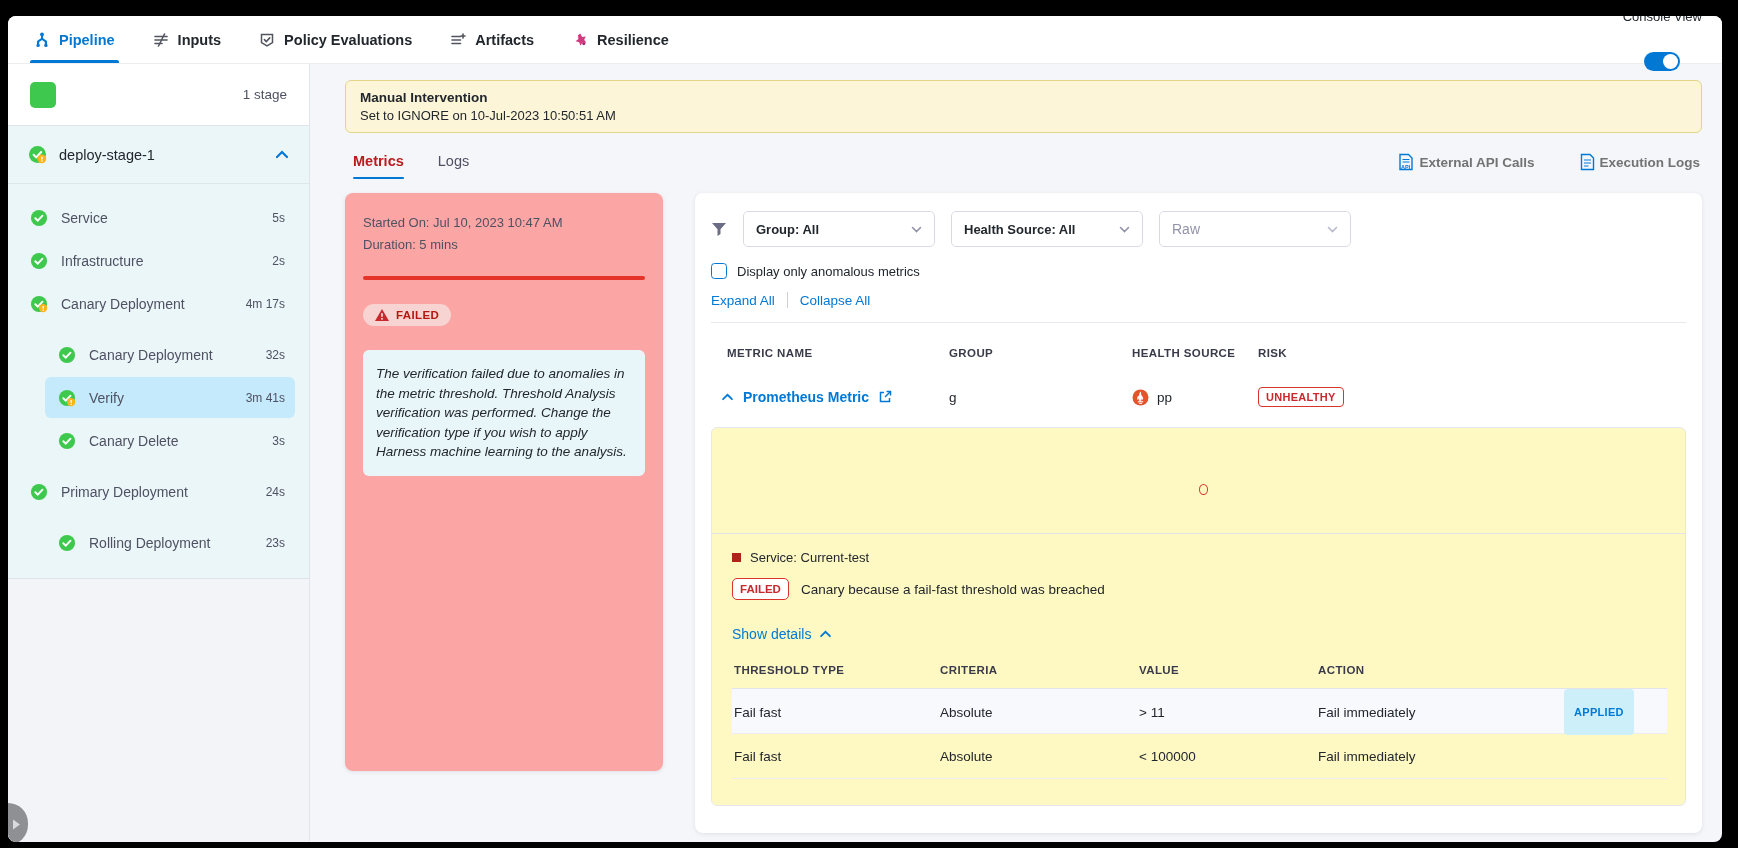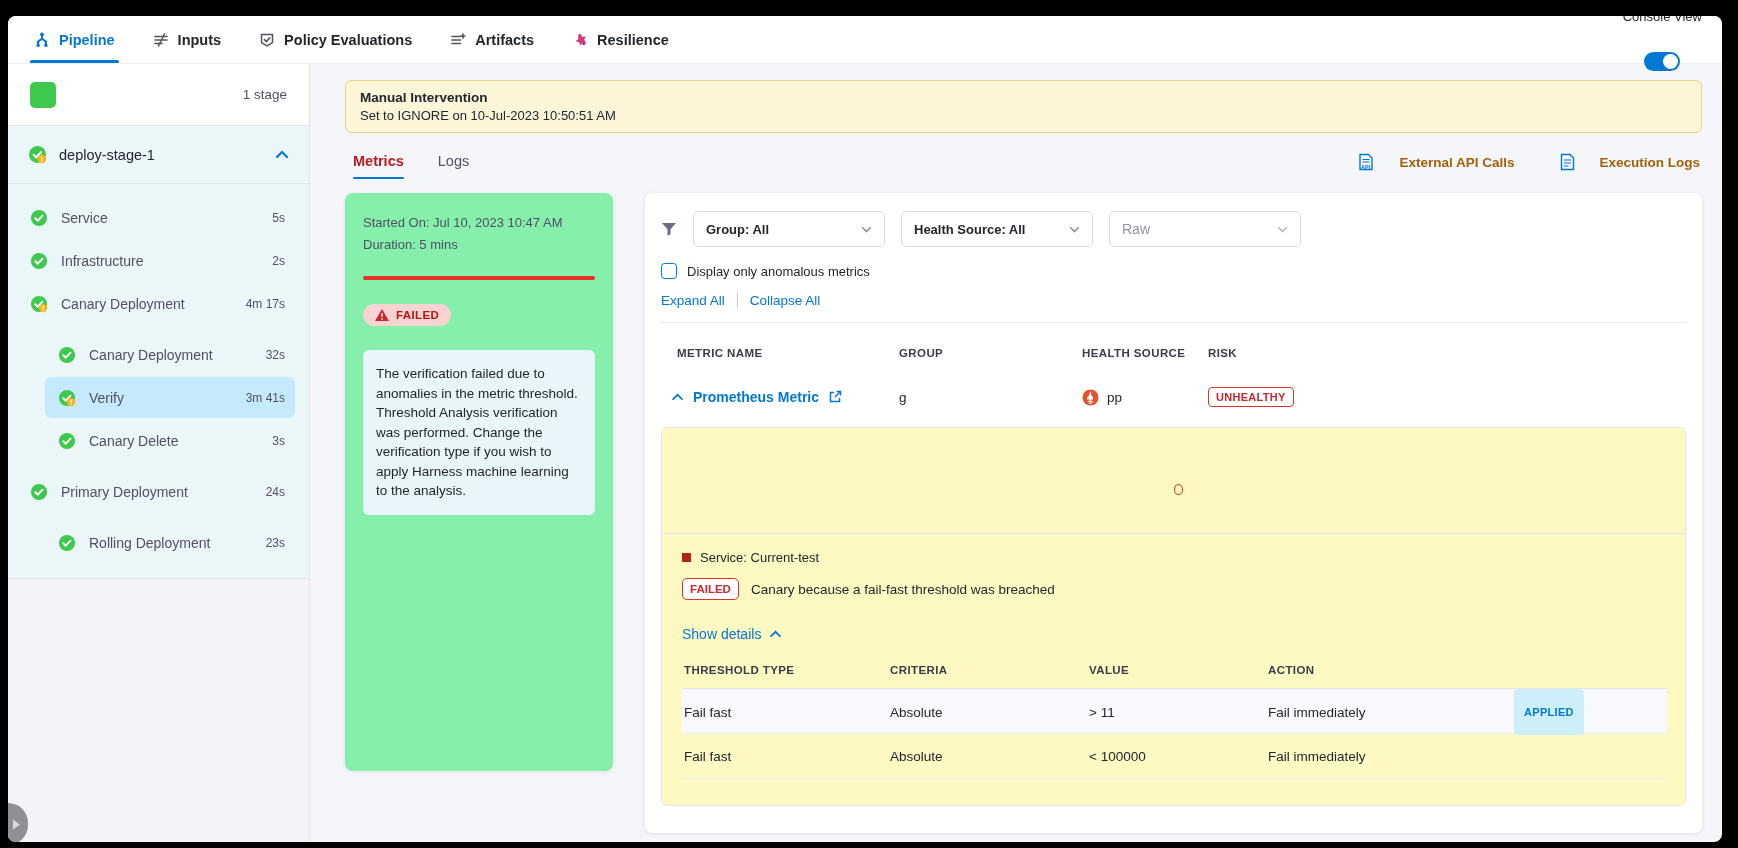--- a/index.html
+++ b/index.html
@@ -47,7 +47,7 @@
   .tab.active { color:#b91c1c; font-weight:700; }
   .tab.active::after { content:""; position:absolute; left:0; right:0; bottom:0; height:2.5px; background:#0278d5; border-radius:2px; }
   .top-links { margin-left:auto; display:flex; align-items:center; gap:46px; padding-bottom:8px; }
-  .top-link { display:flex; align-items:center; gap:24px; color:#a16207; font-size:13.5px; font-weight:700; cursor:pointer; }
+  .top-link { display:flex; align-items:center; gap:4px; color:#737373; font-size:13.5px; font-weight:700; cursor:pointer; }
 
   .content-row { display:flex; gap:32px; margin-top:14px; height:640px; }
 

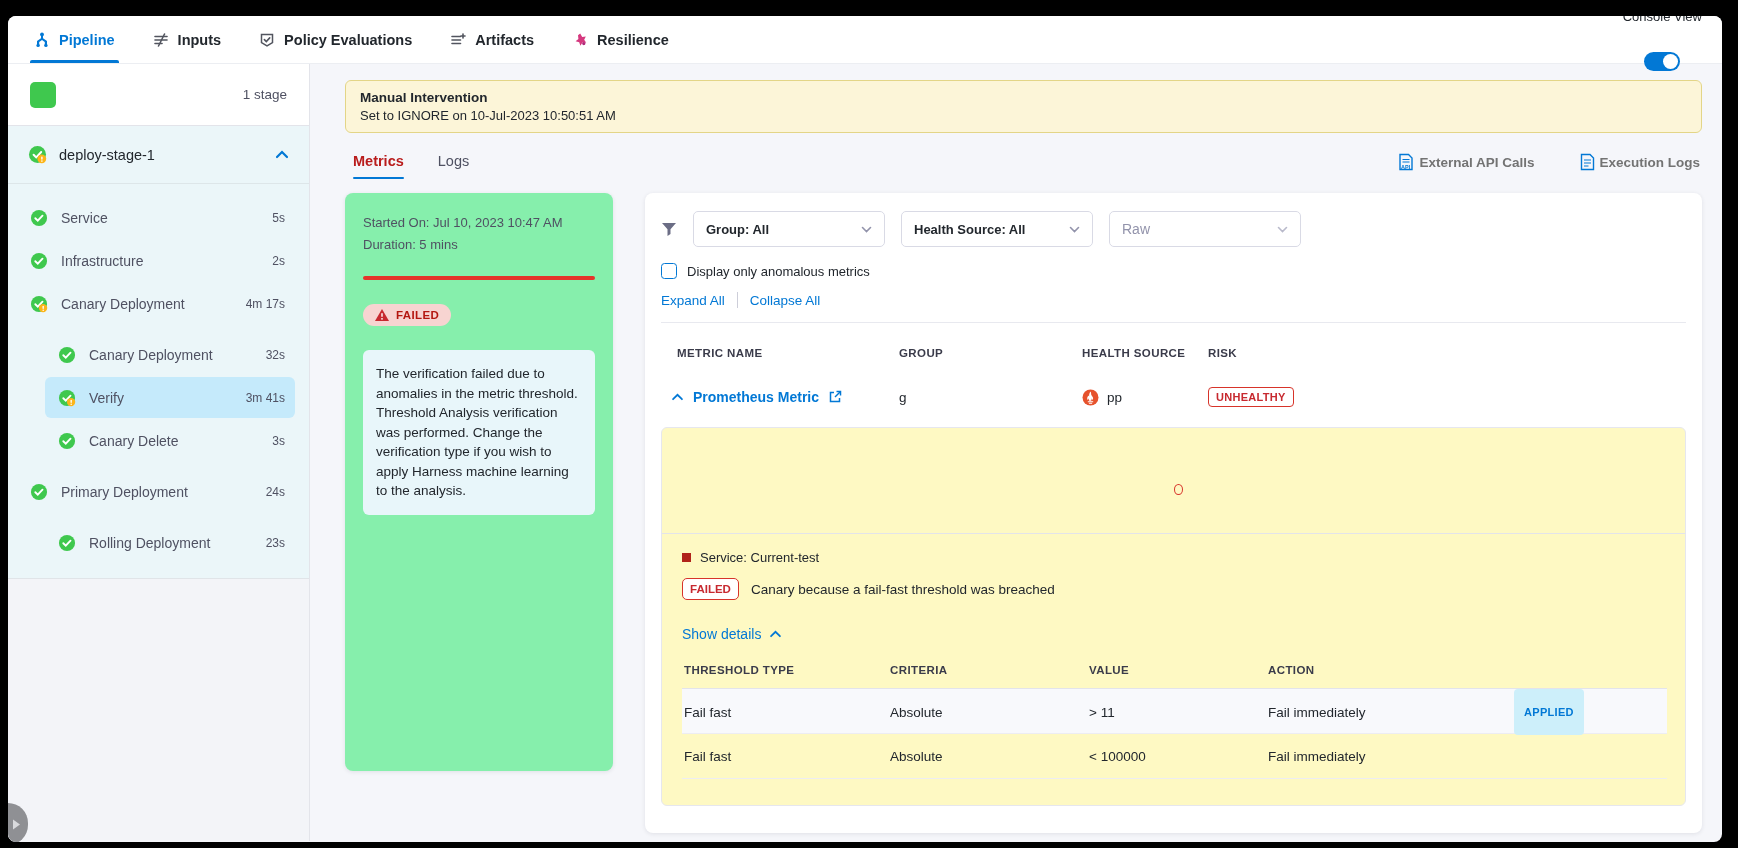--- a/index.html
+++ b/index.html
@@ -52,7 +52,7 @@
   .content-row { display:flex; gap:32px; margin-top:14px; height:640px; }
 
   
-  .summary-card { width:268px; background:#86efac; border-radius:8px; box-shadow:0 1px 4px rgba(40,41,61,.10); padding:22px 18px; height:578px; flex-shrink:0; }
+  .summary-card { width:318px; background:#fca5a5; border-radius:8px; box-shadow:0 1px 4px rgba(40,41,61,.10); padding:22px 18px; height:578px; flex-shrink:0; }
   .meta-line { font-size:13px; color:#4f5162; }
   .meta-line + .meta-line { margin-top:7px; }
   .redbar { height:4px; background:#e5332a; border-radius:2px; margin-top:24px; }

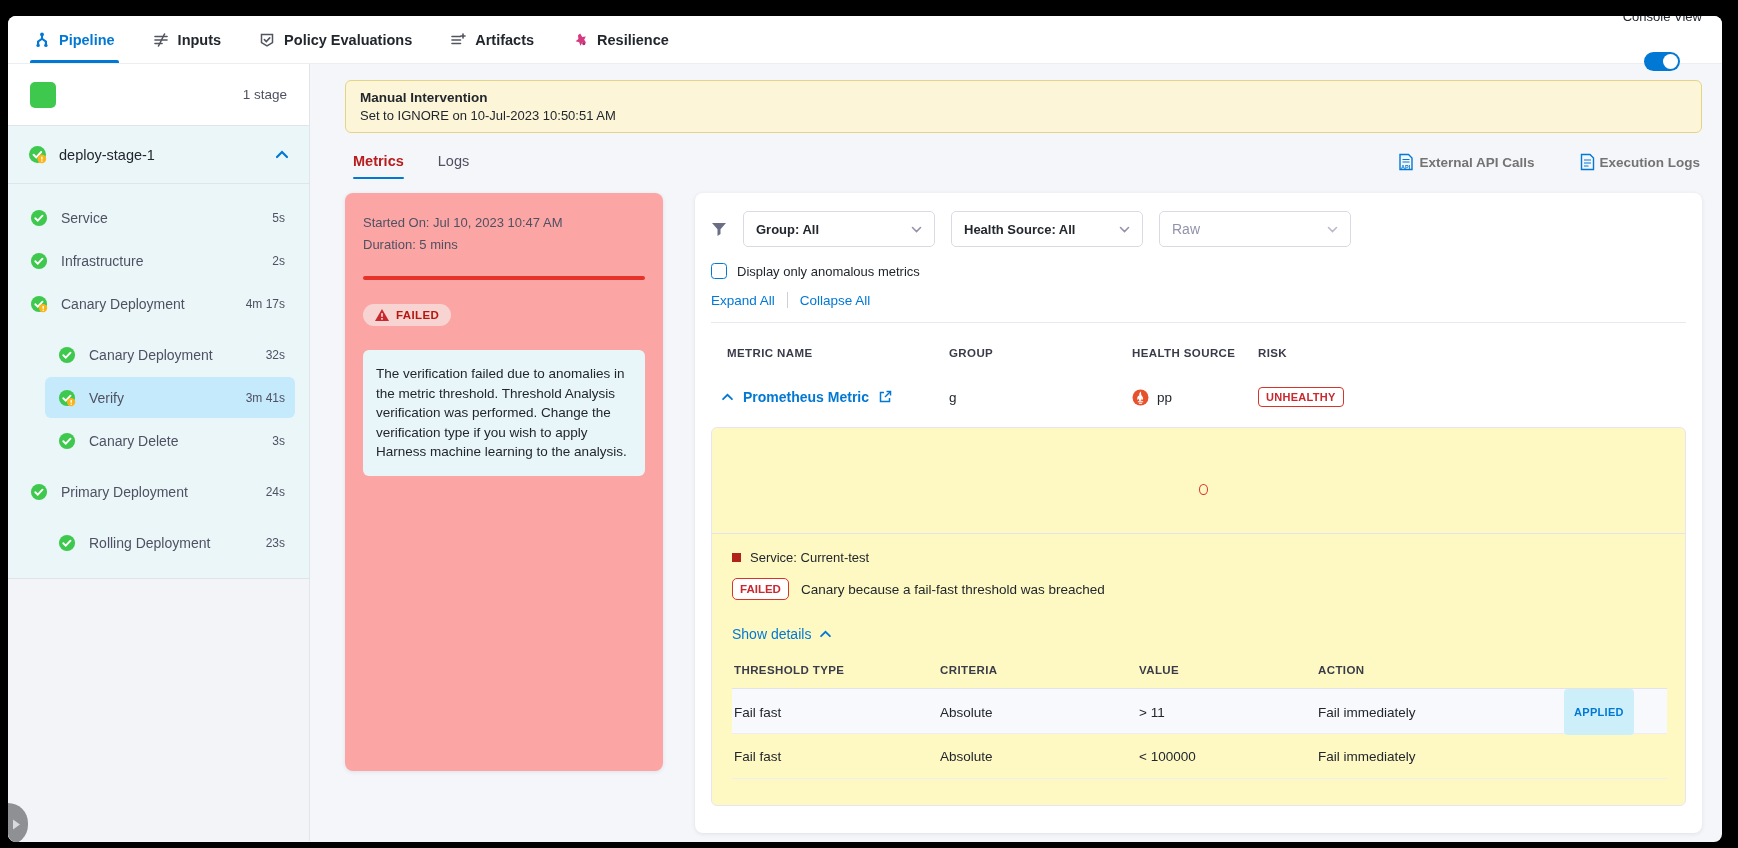--- a/index.html
+++ b/index.html
@@ -58,7 +58,7 @@
   .redbar { height:4px; background:#e5332a; border-radius:2px; margin-top:24px; }
   .failed-pill { display:inline-flex; align-items:center; gap:7px; background:#f7d4d1; border-radius:12px; padding:5px 12px; margin-top:24px; }
   .failed-pill span { color:#b41710; font-size:11.5px; font-weight:700; letter-spacing:.4px; }
-  .info-box { margin-top:24px; background:#e8f6fa; border-radius:6px; padding:14px 13px; font-size:13.5px; line-height:1.45; color:#22272d; }
+  .info-box { margin-top:24px; background:#e8f6fa; border-radius:6px; padding:14px 13px; font-size:13.5px; line-height:1.45; color:#22272d;font-style:italic; }
 
   
   .metrics-panel { flex:1; background:#fff; border-radius:8px; box-shadow:0 1px 4px rgba(40,41,61,.10); padding:18px 16px; height:640px; }

